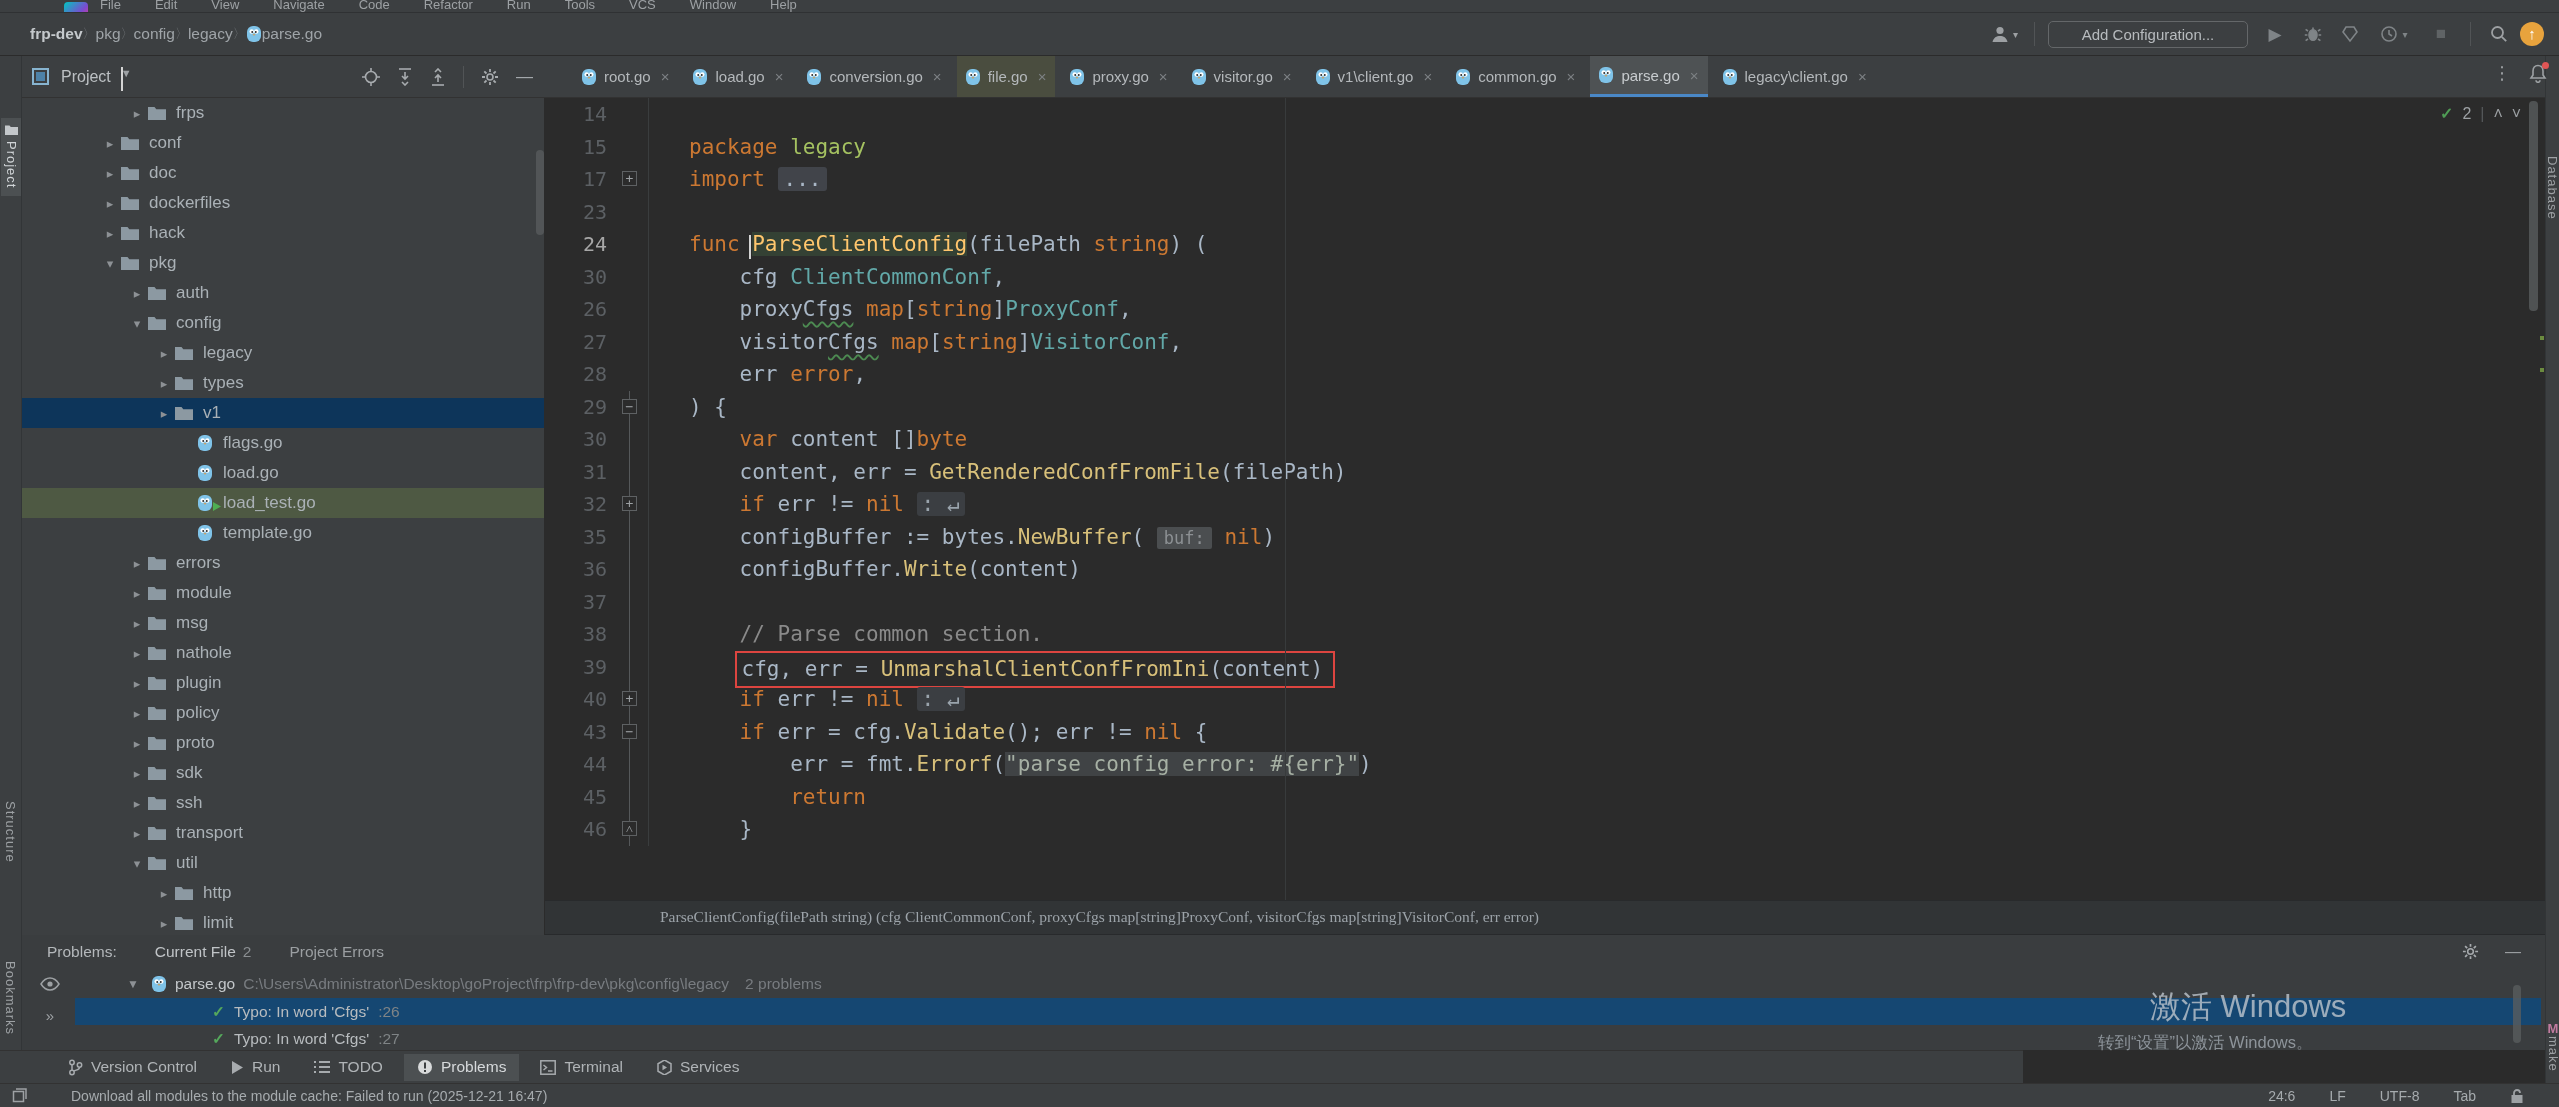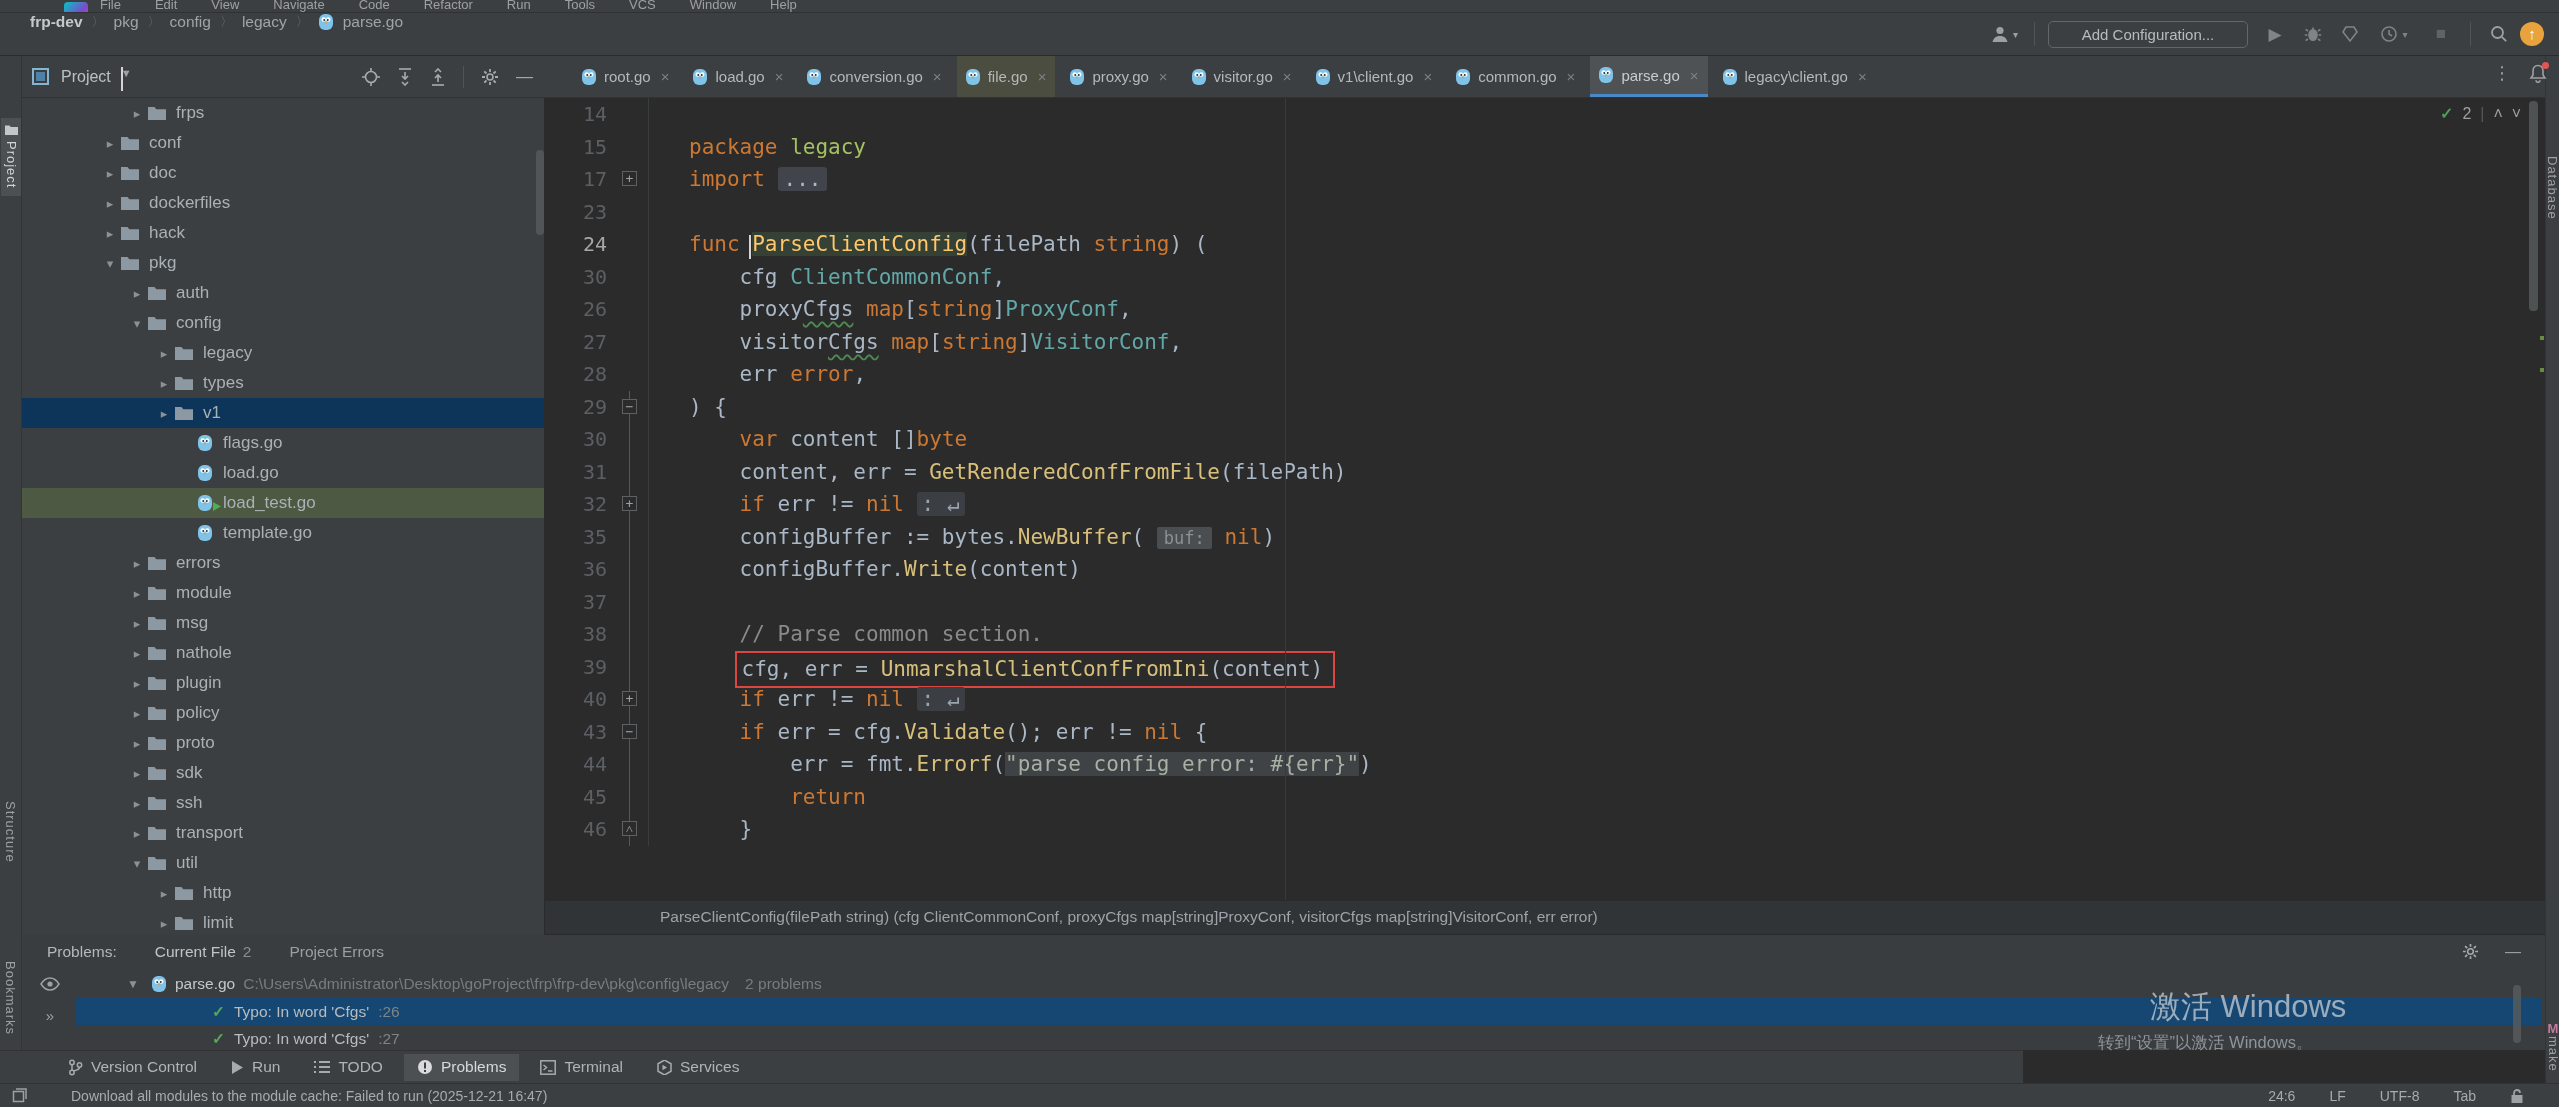--- a/index.html
+++ b/index.html
@@ -17,8 +17,8 @@
                 color:#9da1a4; font-size:13px; }
   #toolbar { left:0; top:13px; width:2559px; height:43px; background:#3c3f41;
              border-bottom:1px solid #2b2b2b; }
-  #breadcrumbs { position:absolute; left:30px; top:0; height:42px; display:flex; align-items:flex-start;
-                 gap:9px; color:#9fa4a8; font-size:15.5px; }
+  #breadcrumbs { position:absolute; left:30px; top:0; height:42px; display:flex; align-items:center;
+                 color:#9fa4a8; font-size:15.5px; }
   #breadcrumbs .crumb-root { color:#c5c9cc; font-weight:bold; }
   #breadcrumbs .sep { color:#6b6f72; font-size:13px; }
   .toolbtn { position:absolute; top:6px; height:30px; display:flex; align-items:center;

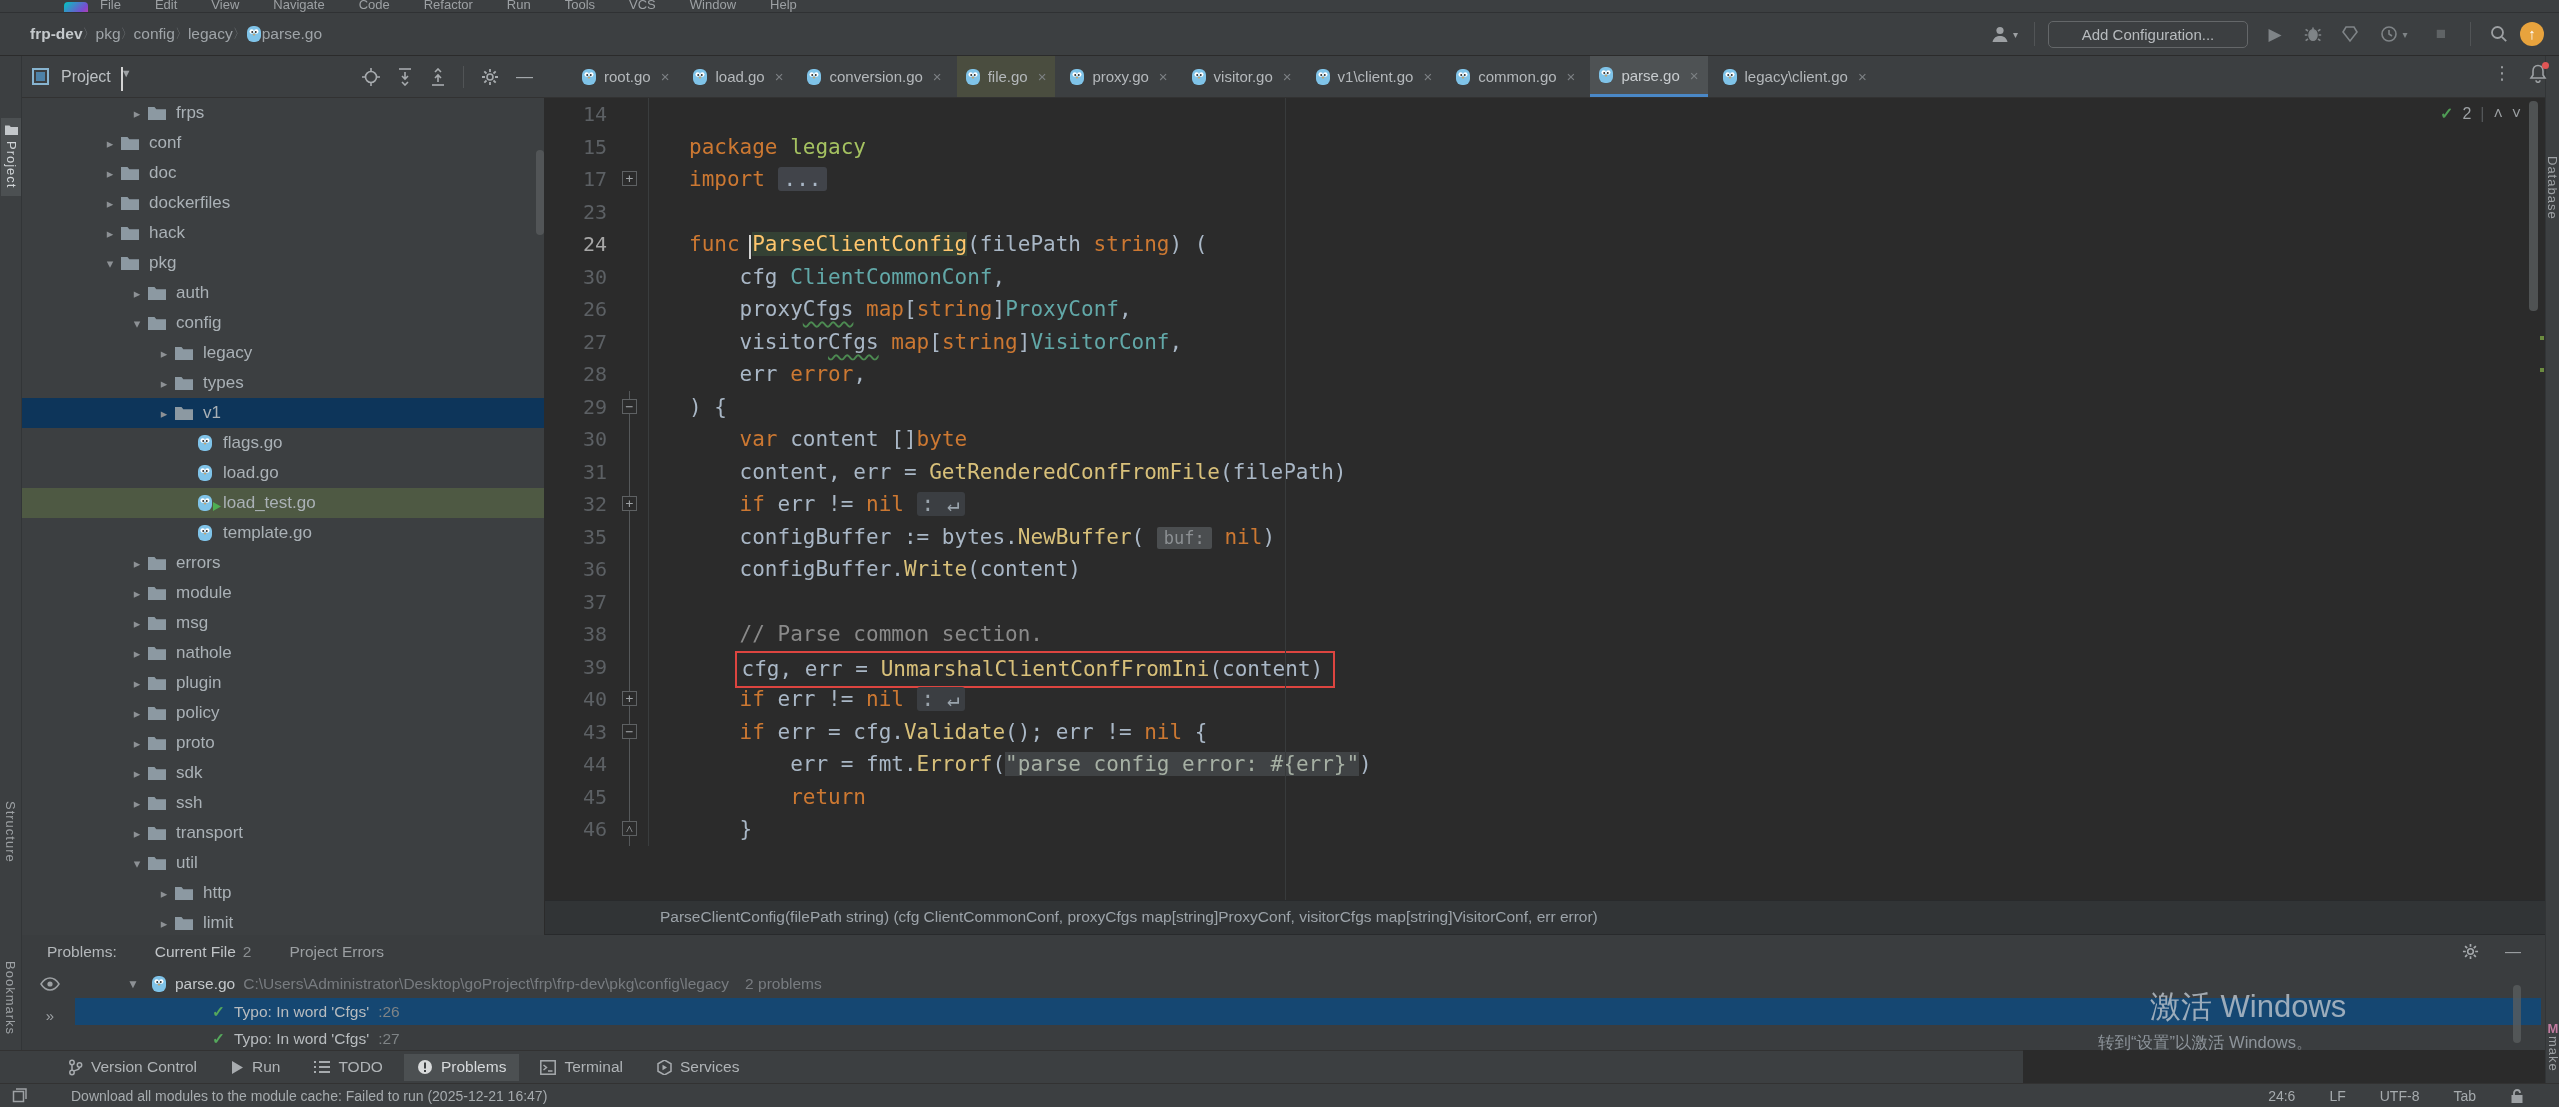--- a/index.html
+++ b/index.html
@@ -114,7 +114,7 @@
   #sigbar { left:545px; top:900px; width:2000px; height:35px; background:#313436;
             border-top:1px solid #282a2c; border-bottom:1px solid #282a2c; }
   #sigbar span { position:absolute; left:115px; top:7px; font-size:15.5px; color:#9ca3a9;
-                 white-space:nowrap; }
+                 white-space:nowrap;font-family:Liberation Serif, serif; }
   #problems { left:22px; top:935px; width:2523px; height:115px; background:#3a3d3f; }
   #prob-header { height:33px; display:flex; align-items:center; gap:38px; padding-left:25px;
                  font-size:15.5px; color:#b4b8bb; }

